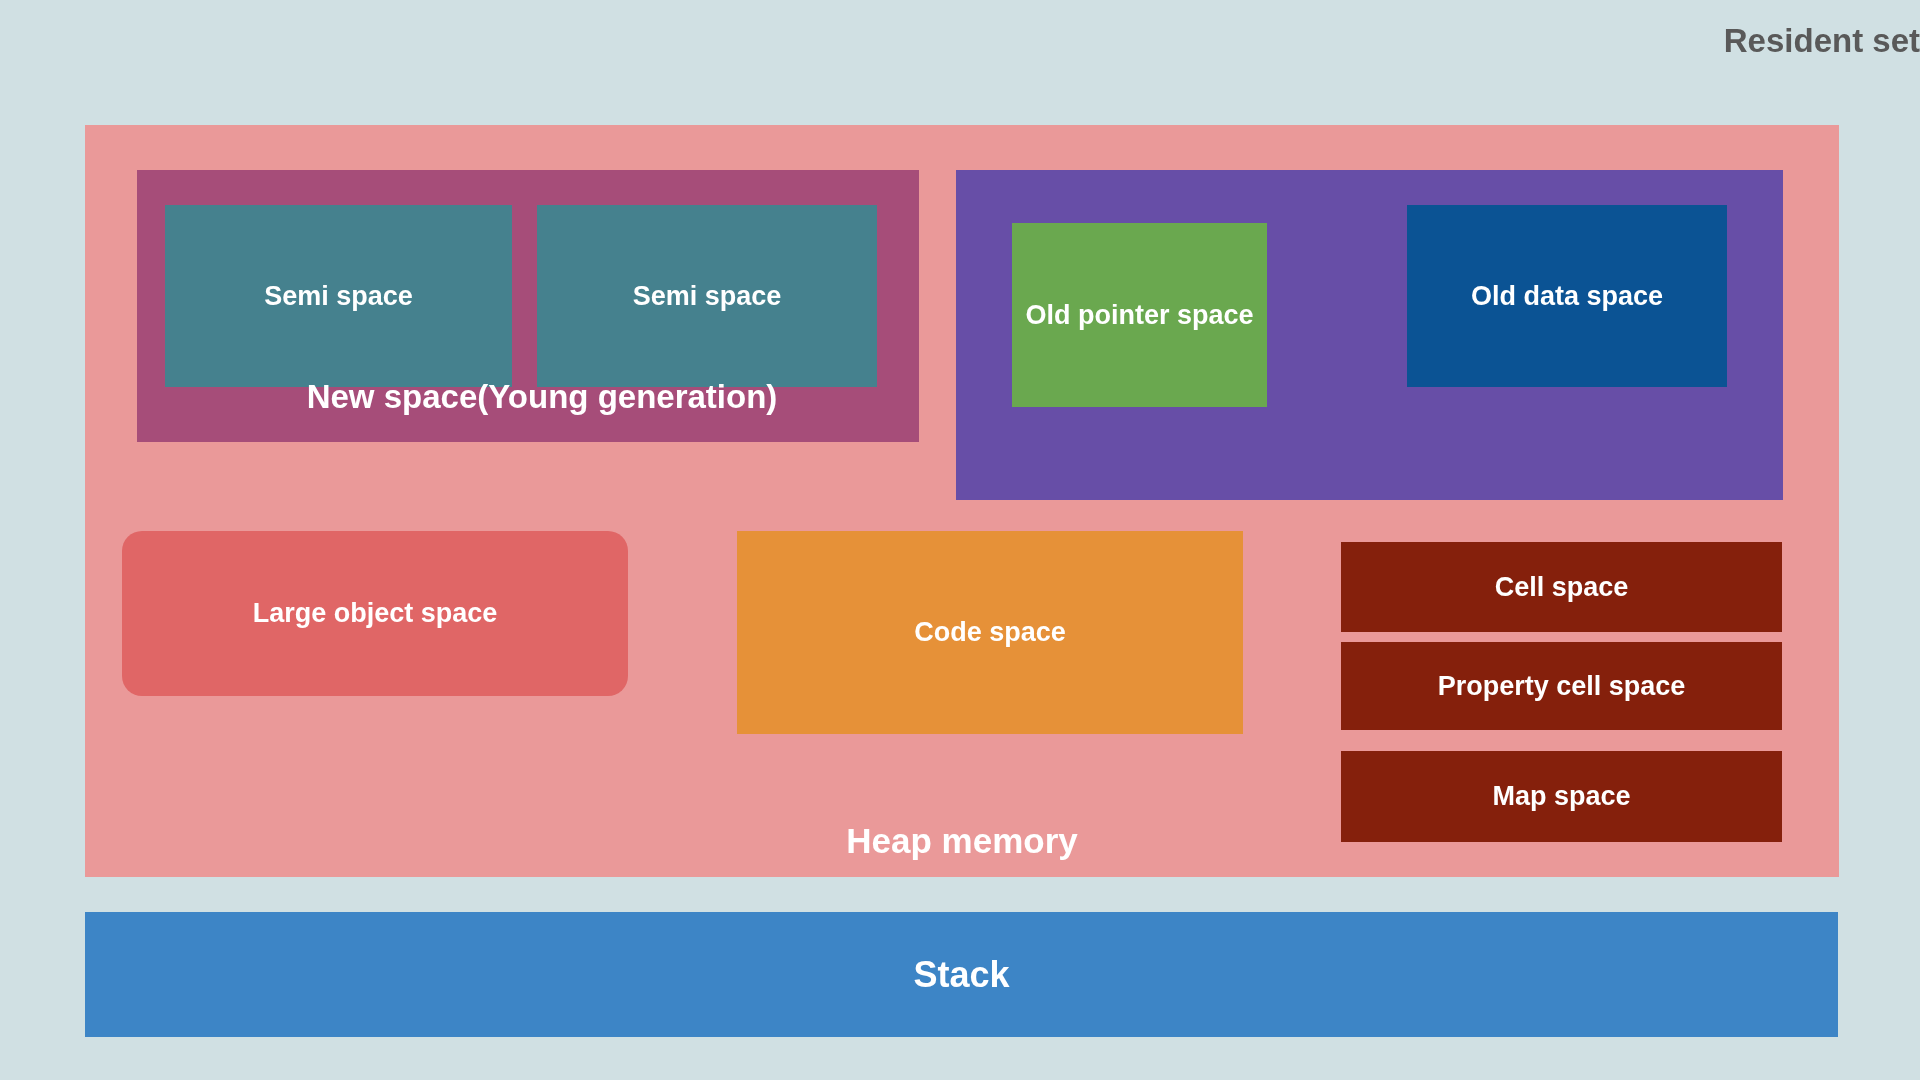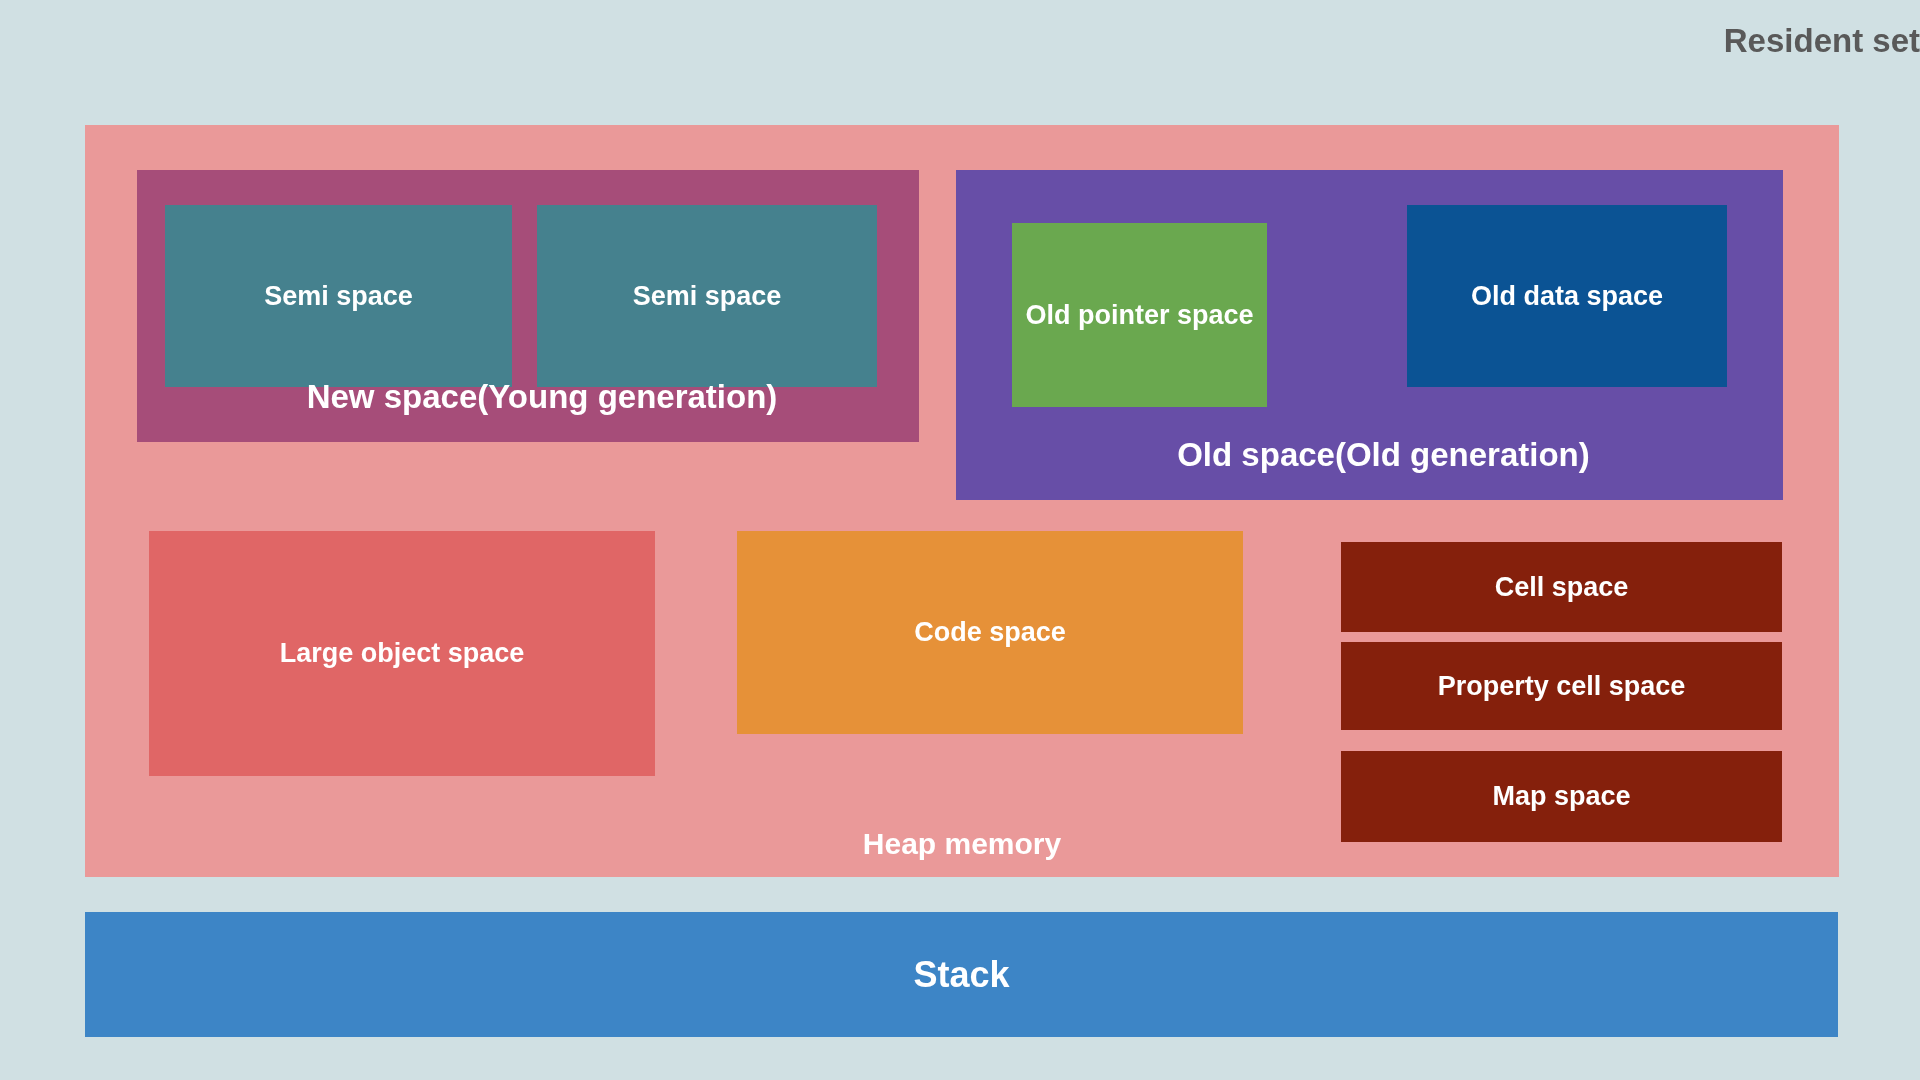--- a/index.html
+++ b/index.html
@@ -90,7 +90,6 @@
       <div class="box old-data" style="background-color: rgb(11, 83, 148);">
         <div class="label-center">Old data space</div>
       </div>
-      <div class="label-bottom gen-label">Old space(Old generation)</div>
     </div>
 
     <div class="box large-object" style="background-color: rgb(224, 102, 102);">

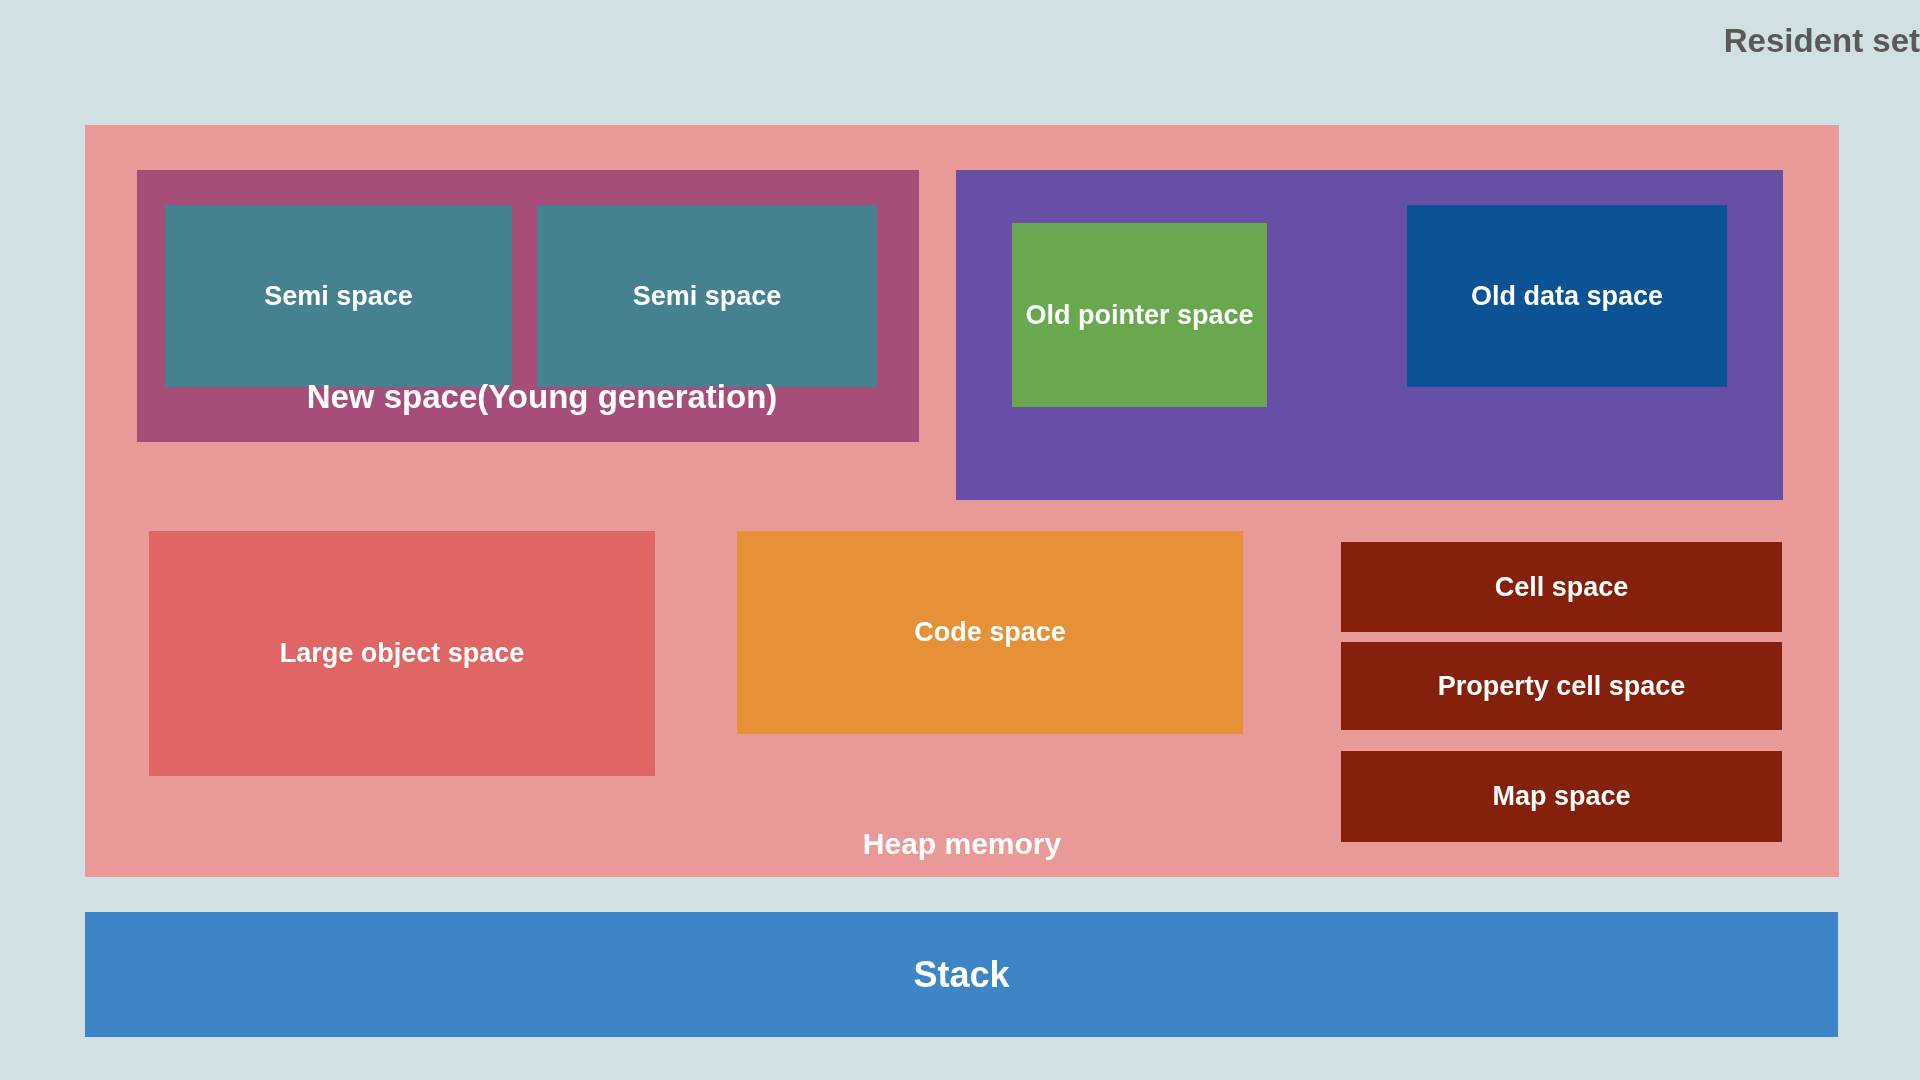--- a/index.html
+++ b/index.html
@@ -53,7 +53,7 @@
   .semi-2        { left: 400px; top: 35px;  width: 340px;  height: 182px; }
   .old-pointer   { left: 56px;  top: 33px;  width: 255px;  height: 184px; margin-top: 20px; }
   .old-data      { left: 451px; top: 35px;  width: 320px;  height: 182px; }
-  .large-object  { left: 64px;  top: 406px; width: 506px;  height: 245px; }
+  .large-object  { left: 37px;  top: 406px; width: 506px;  height: 165px; border-radius: 20px; }
   .code-space    { left: 652px; top: 406px; width: 506px;  height: 203px; }
   .cell-space    { left: 1256px; top: 405px; width: 441px; height: 90px; margin-top: 12px; }
   .prop-cell     { left: 1256px; top: 517px; width: 441px; height: 88px; }

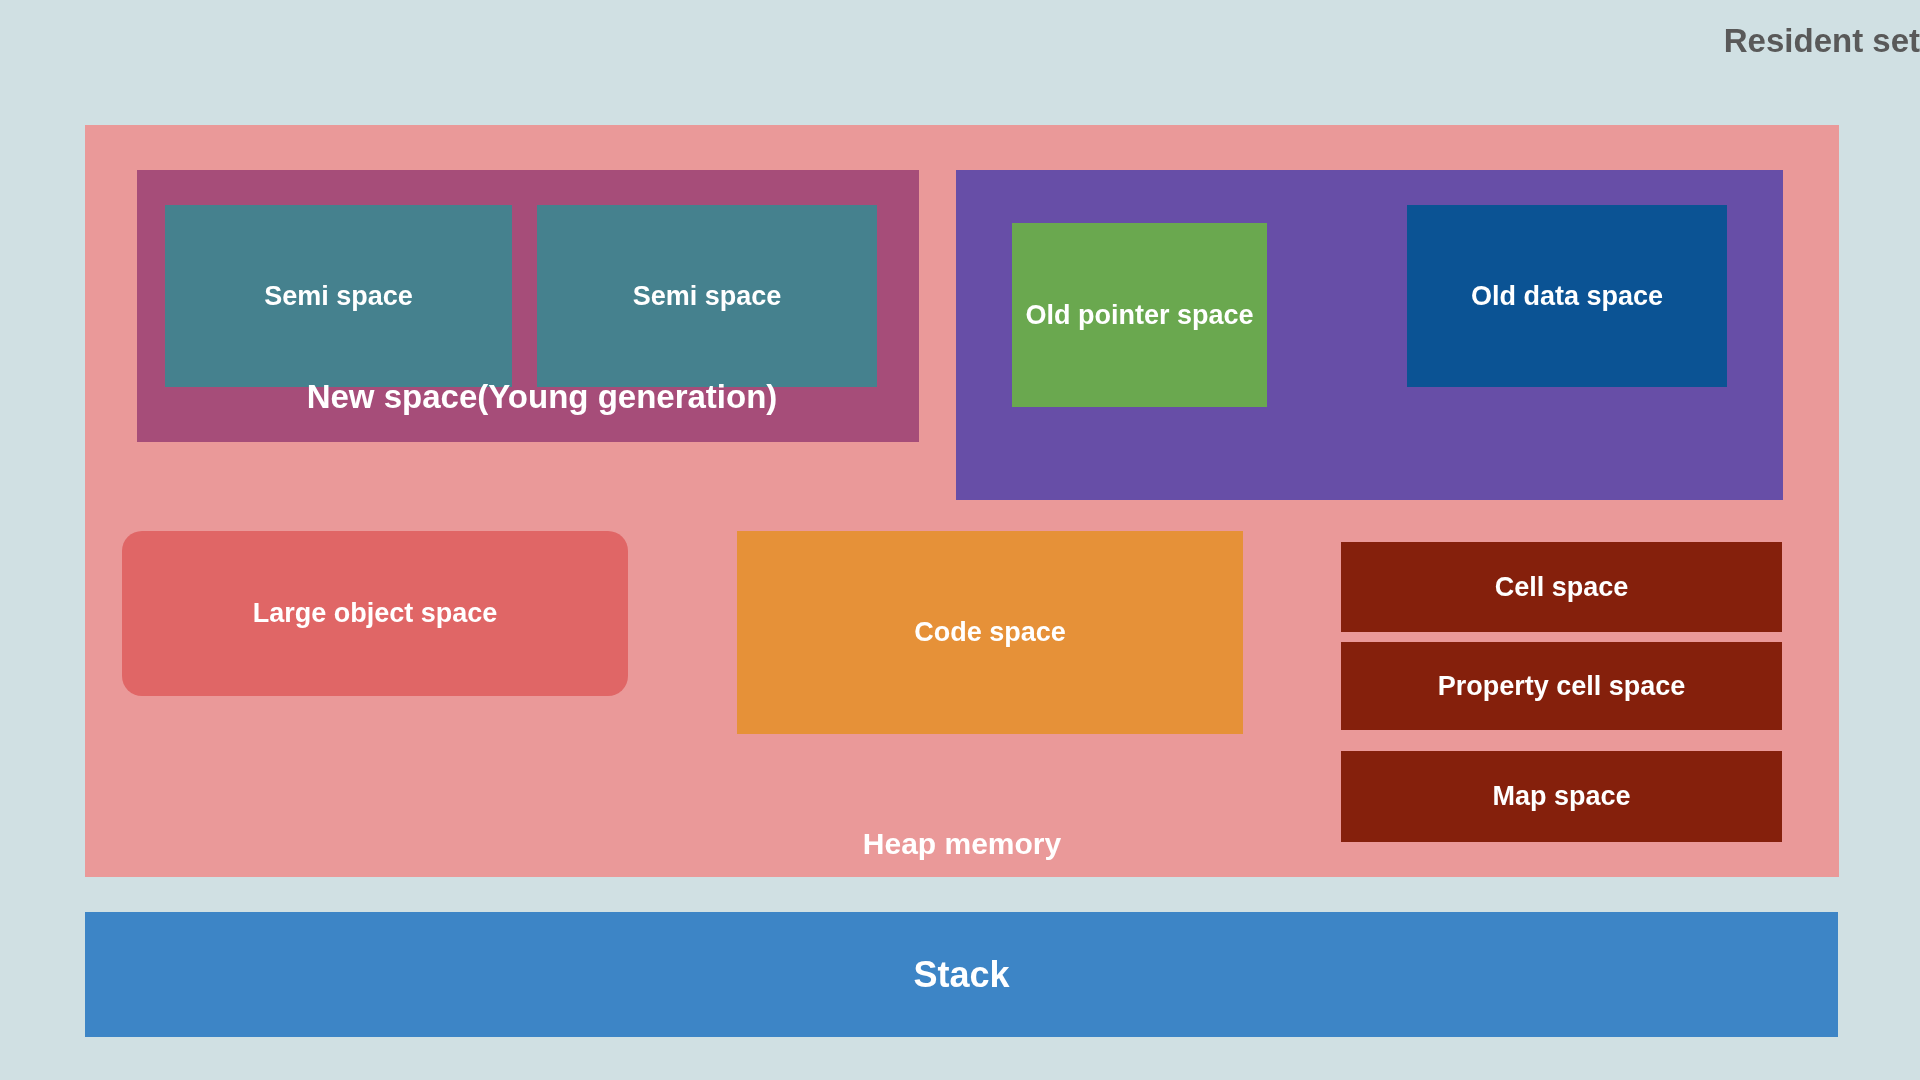--- a/index.html
+++ b/index.html
@@ -61,7 +61,7 @@
   .stack         { left: 85px;  top: 912px; width: 1753px; height: 125px; }
 
   .gen-label  { bottom: 26px; font-size: 33px; padding-left: 28px; }
-  .heap-label { bottom: 16px; font-size: 30px; }
+  .heap-label { bottom: 16px; font-size: 35px; }
   .stack .label-center { font-size: 36px; }
 </style>
 </head>

